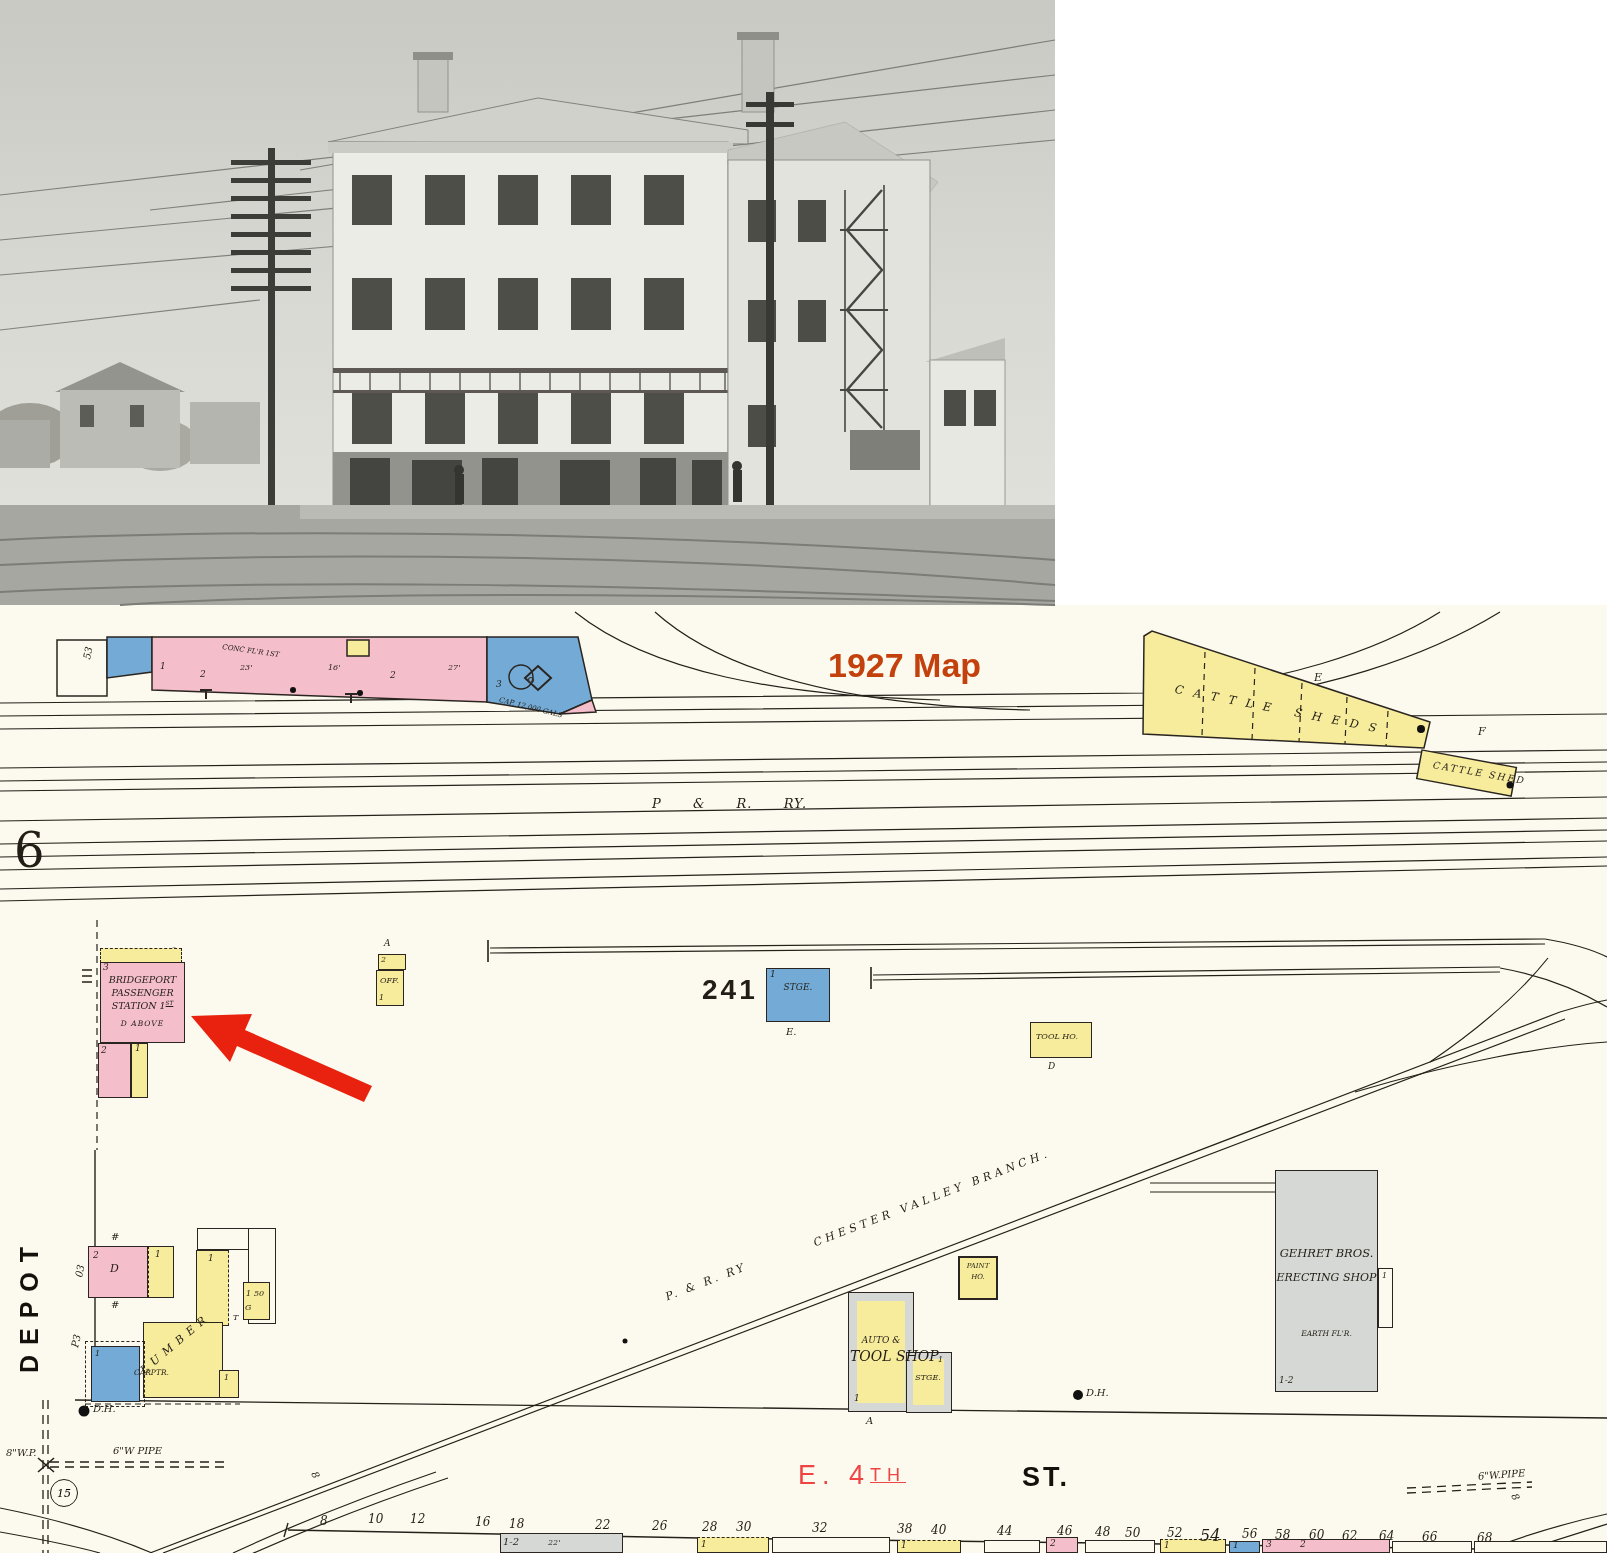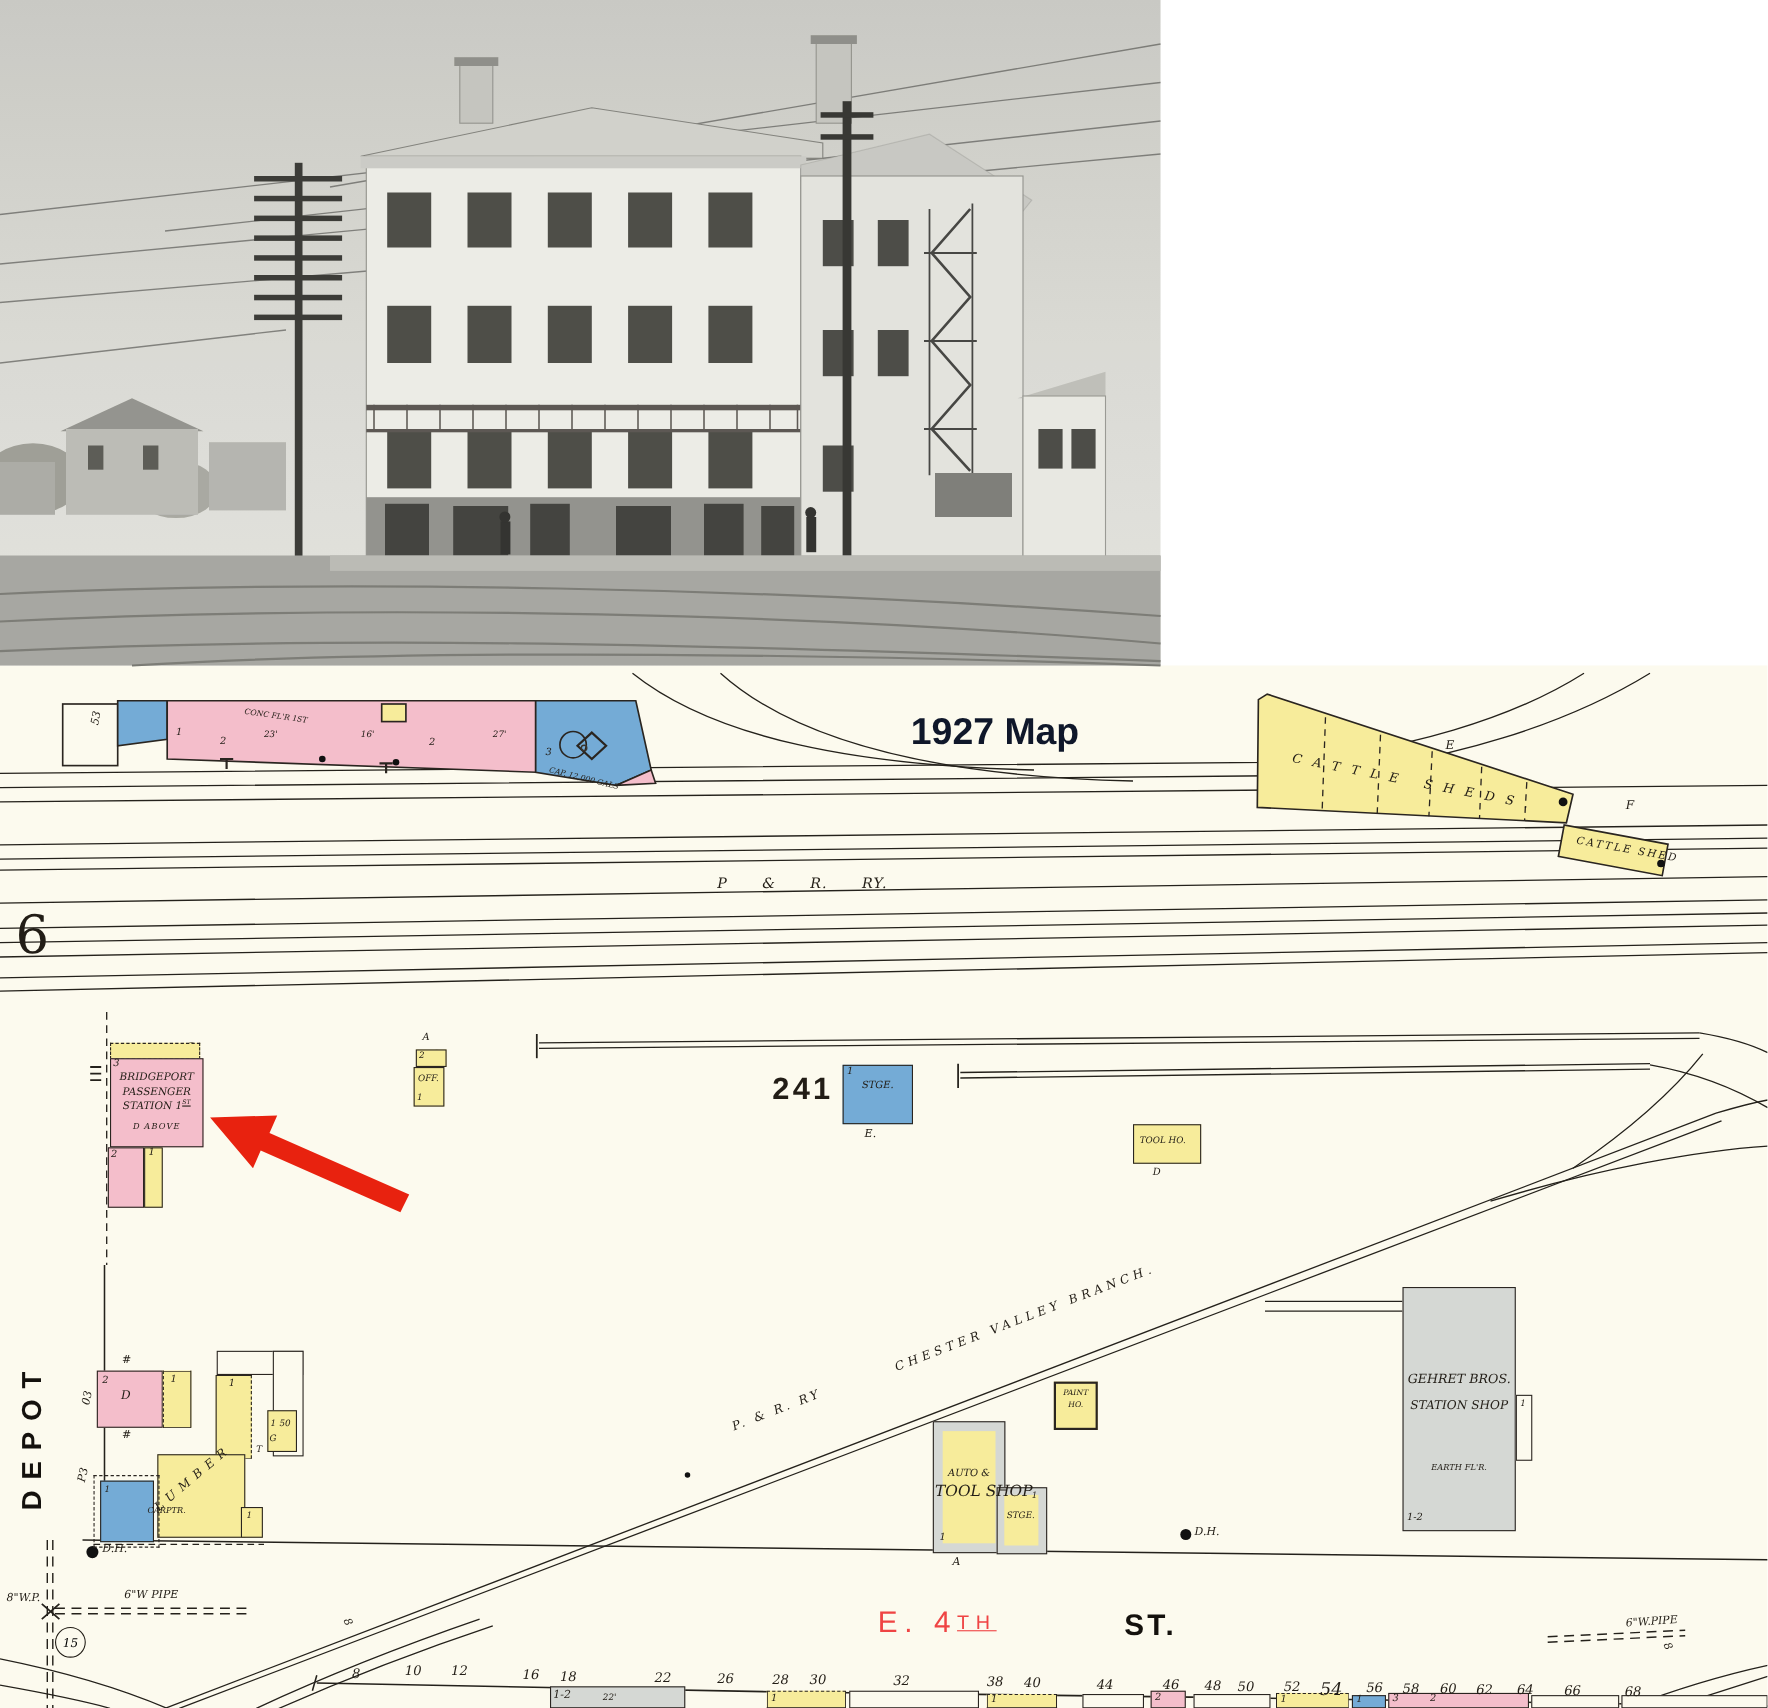--- a/index.html
+++ b/index.html
@@ -330,7 +330,7 @@
 <div class="b wht" style="left:1392px;top:1541px;width:80px;height:12px;"></div>
 <div class="b wht" style="left:1474px;top:1541px;width:133px;height:12px;"></div>
 
-<div class="lbl sans" style="left:828px;top:648px;font-size:34px;font-weight:bold;color:#0f172a;">1927 Map</div>
+<div class="lbl sans" style="left:828px;top:648px;font-size:34px;font-weight:bold;color:#c2410c;">1927 Map</div>
 <div class="lbl" style="left:14px;top:826px;font-size:48px;font-style:normal;">6</div>
 
 <div class="lbl" style="left:652px;top:797px;font-size:13px;word-spacing:26px;letter-spacing:1px;">P &amp; R. RY.</div>

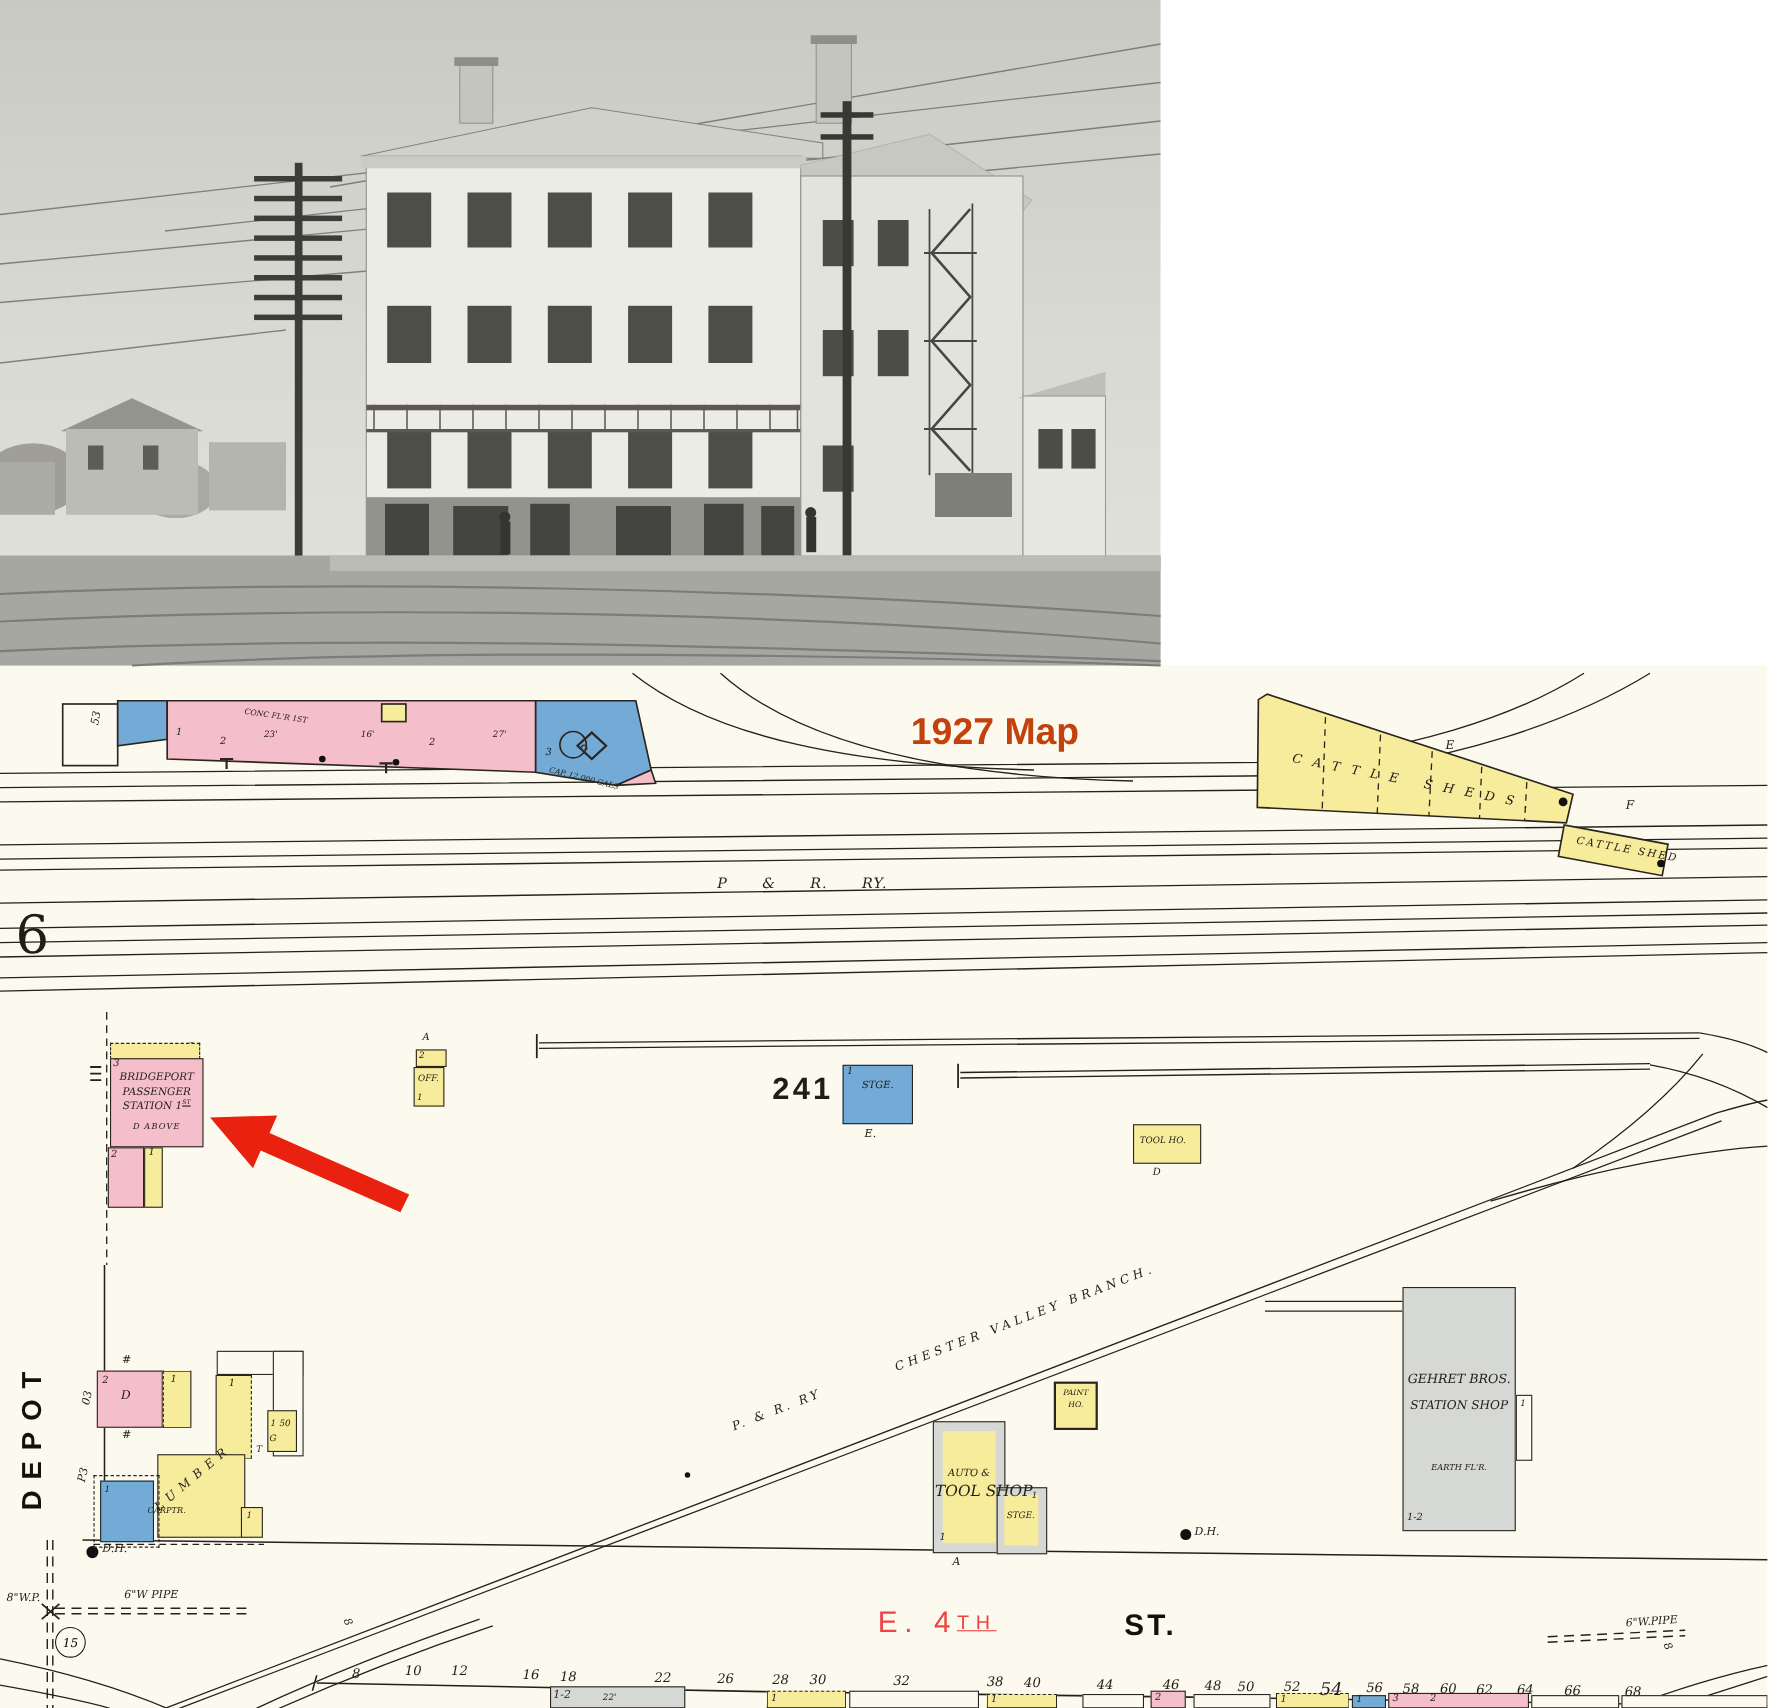--- a/index.html
+++ b/index.html
@@ -379,7 +379,7 @@
 <div class="lbl ctr" style="left:959px;top:1274px;width:38px;font-size:7px;">HO.</div>
 
 <div class="lbl ctr" style="left:1276px;top:1248px;width:101px;font-size:11.5px;">GEHRET BROS.</div>
-<div class="lbl ctr" style="left:1276px;top:1272px;width:101px;font-size:11px;">STATION SHOP</div>
+<div class="lbl ctr" style="left:1276px;top:1272px;width:101px;font-size:11px;">ERECTING SHOP</div>
 <div class="lbl ctr" style="left:1276px;top:1330px;width:101px;font-size:7.5px;">EARTH FL'R.</div>
 <div class="lbl" style="left:1382px;top:1272px;font-size:8px;">1</div>
 <div class="lbl" style="left:1279px;top:1376px;font-size:9px;">1-2</div>

